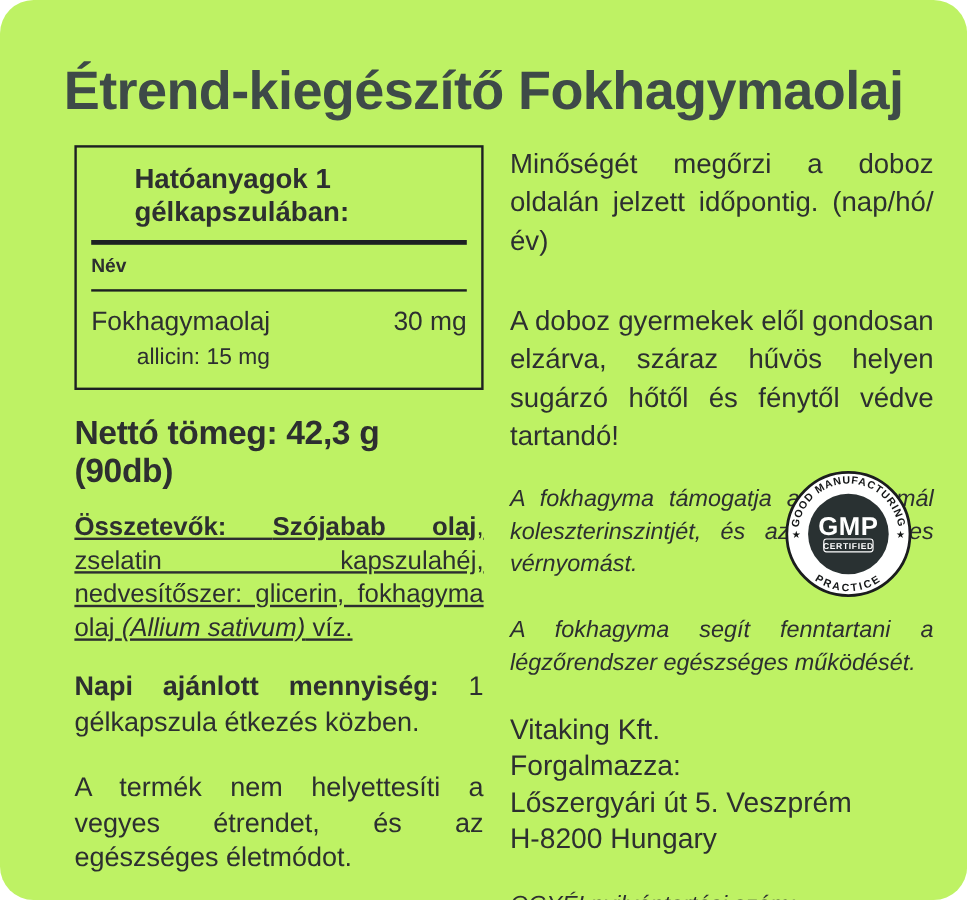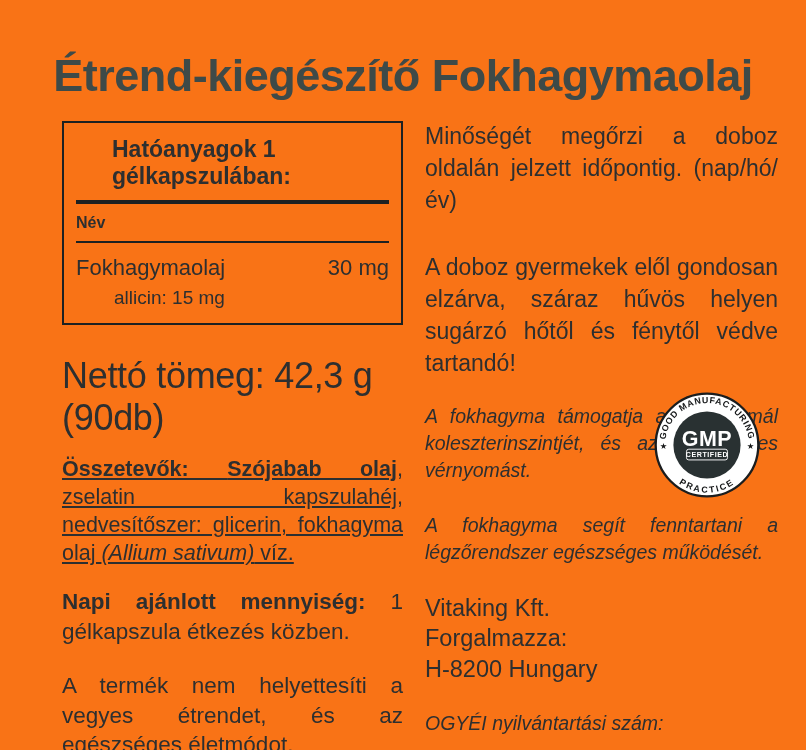--- a/index.html
+++ b/index.html
@@ -4,8 +4,8 @@
 <style>
   html,body { margin:0; padding:0; background:#fff; }
   .sheet {
-    position:relative; width:806px; height:750px; background:#f97316;
-    font-family:"Liberation Sans", sans-serif; color:#2d2f30; overflow:hidden;
+    position:relative; width:806px; height:750px; background:#bef264;
+    font-family:"Liberation Sans", sans-serif; color:#2d2f30; overflow:hidden;border-radius:28px;
   }
   .page-title {
     position:absolute; top:50px; left:0; right:0; margin:0;

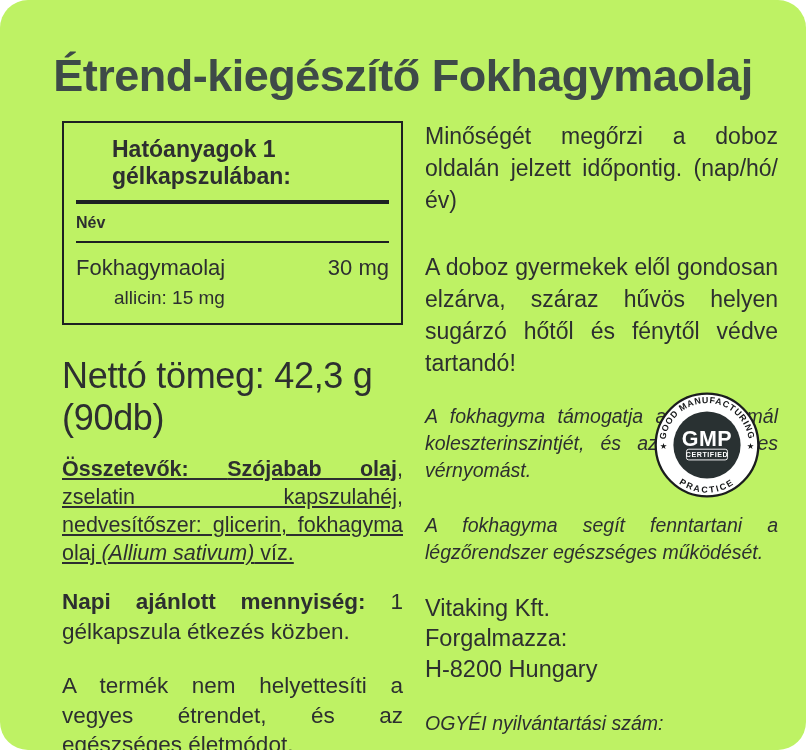--- a/index.html
+++ b/index.html
@@ -25,7 +25,7 @@
   .t-row  { display:flex; justify-content:space-between; font-size:22px; padding:12px 0 2px; }
   .t-sub  { font-size:19px; padding:4px 0 14px 38px; }
 
-  .netto { margin-top:30px; font-size:36px; font-weight:normal; letter-spacing:-0.3px; }
+  .netto { margin-top:20px; font-size:28px; font-weight:bold; letter-spacing:-0.3px; }
 
   p { margin:0; }
   .body  { font-size:22px; line-height:1.33; text-align:justify; }

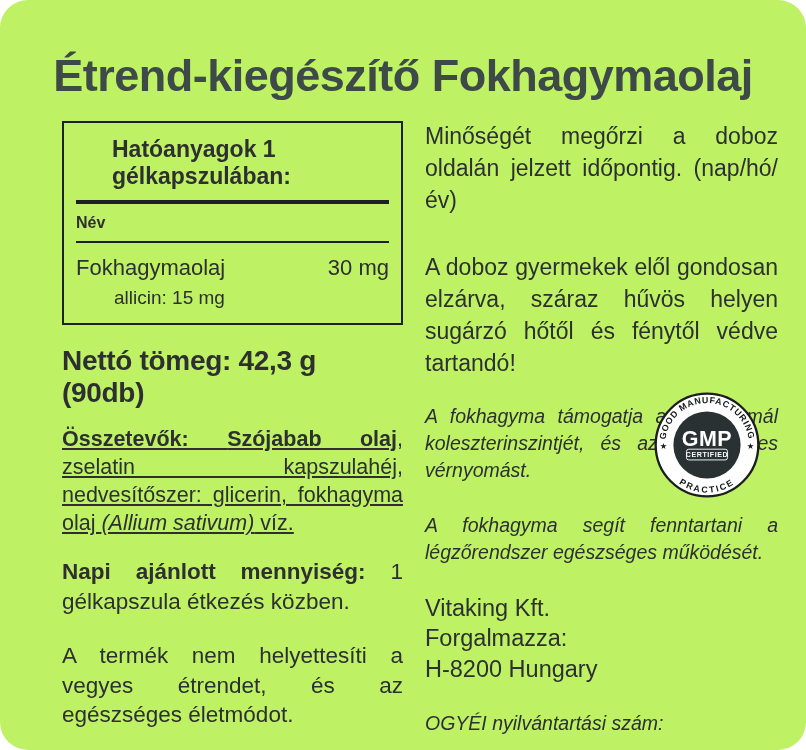--- a/index.html
+++ b/index.html
@@ -90,6 +90,7 @@
     <div class="dist">
       <div>Vitaking Kft.</div>
       <div>Forgalmazza:</div>
+      <div>Lőszergyári út 5. Veszprém</div>
       <div>H-8200 Hungary</div>
     </div>
 

